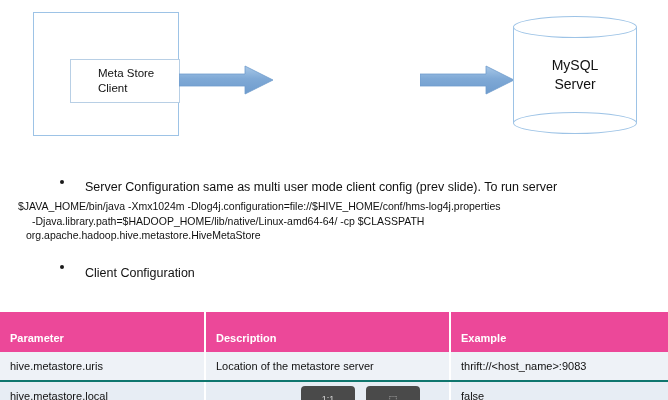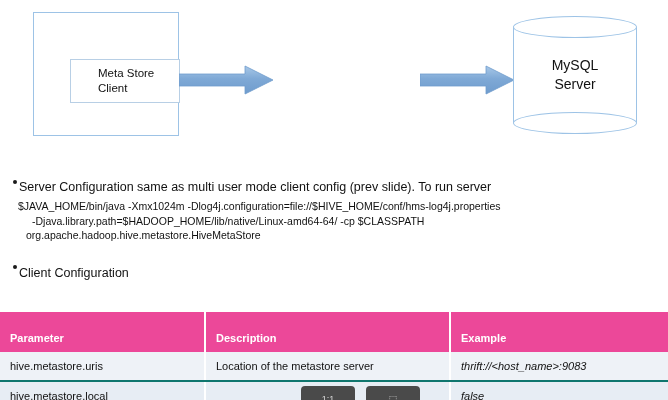--- a/index.html
+++ b/index.html
@@ -134,7 +134,8 @@
   }
   .bullet-row {
     position: relative;
-    padding-left: 19px;
+    padding-left: 38px;
+    margin-left: 47px;
   }
   .bullet-dot {
     position: absolute;

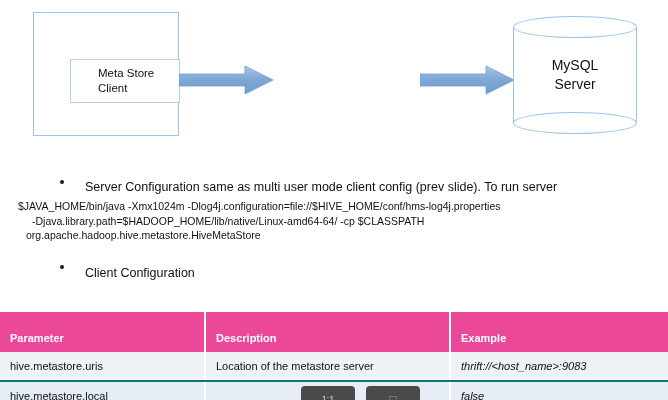--- a/index.html
+++ b/index.html
@@ -199,7 +199,7 @@
     font-size: 11px;
     vertical-align: top;
   }
-  #config-table td:last-child { border-right: none; font-style: italic; }
+  #config-table td:last-child { border-right: none; }
   #config-table tr.row-alt td { background: #e7edf4; }
 
   

